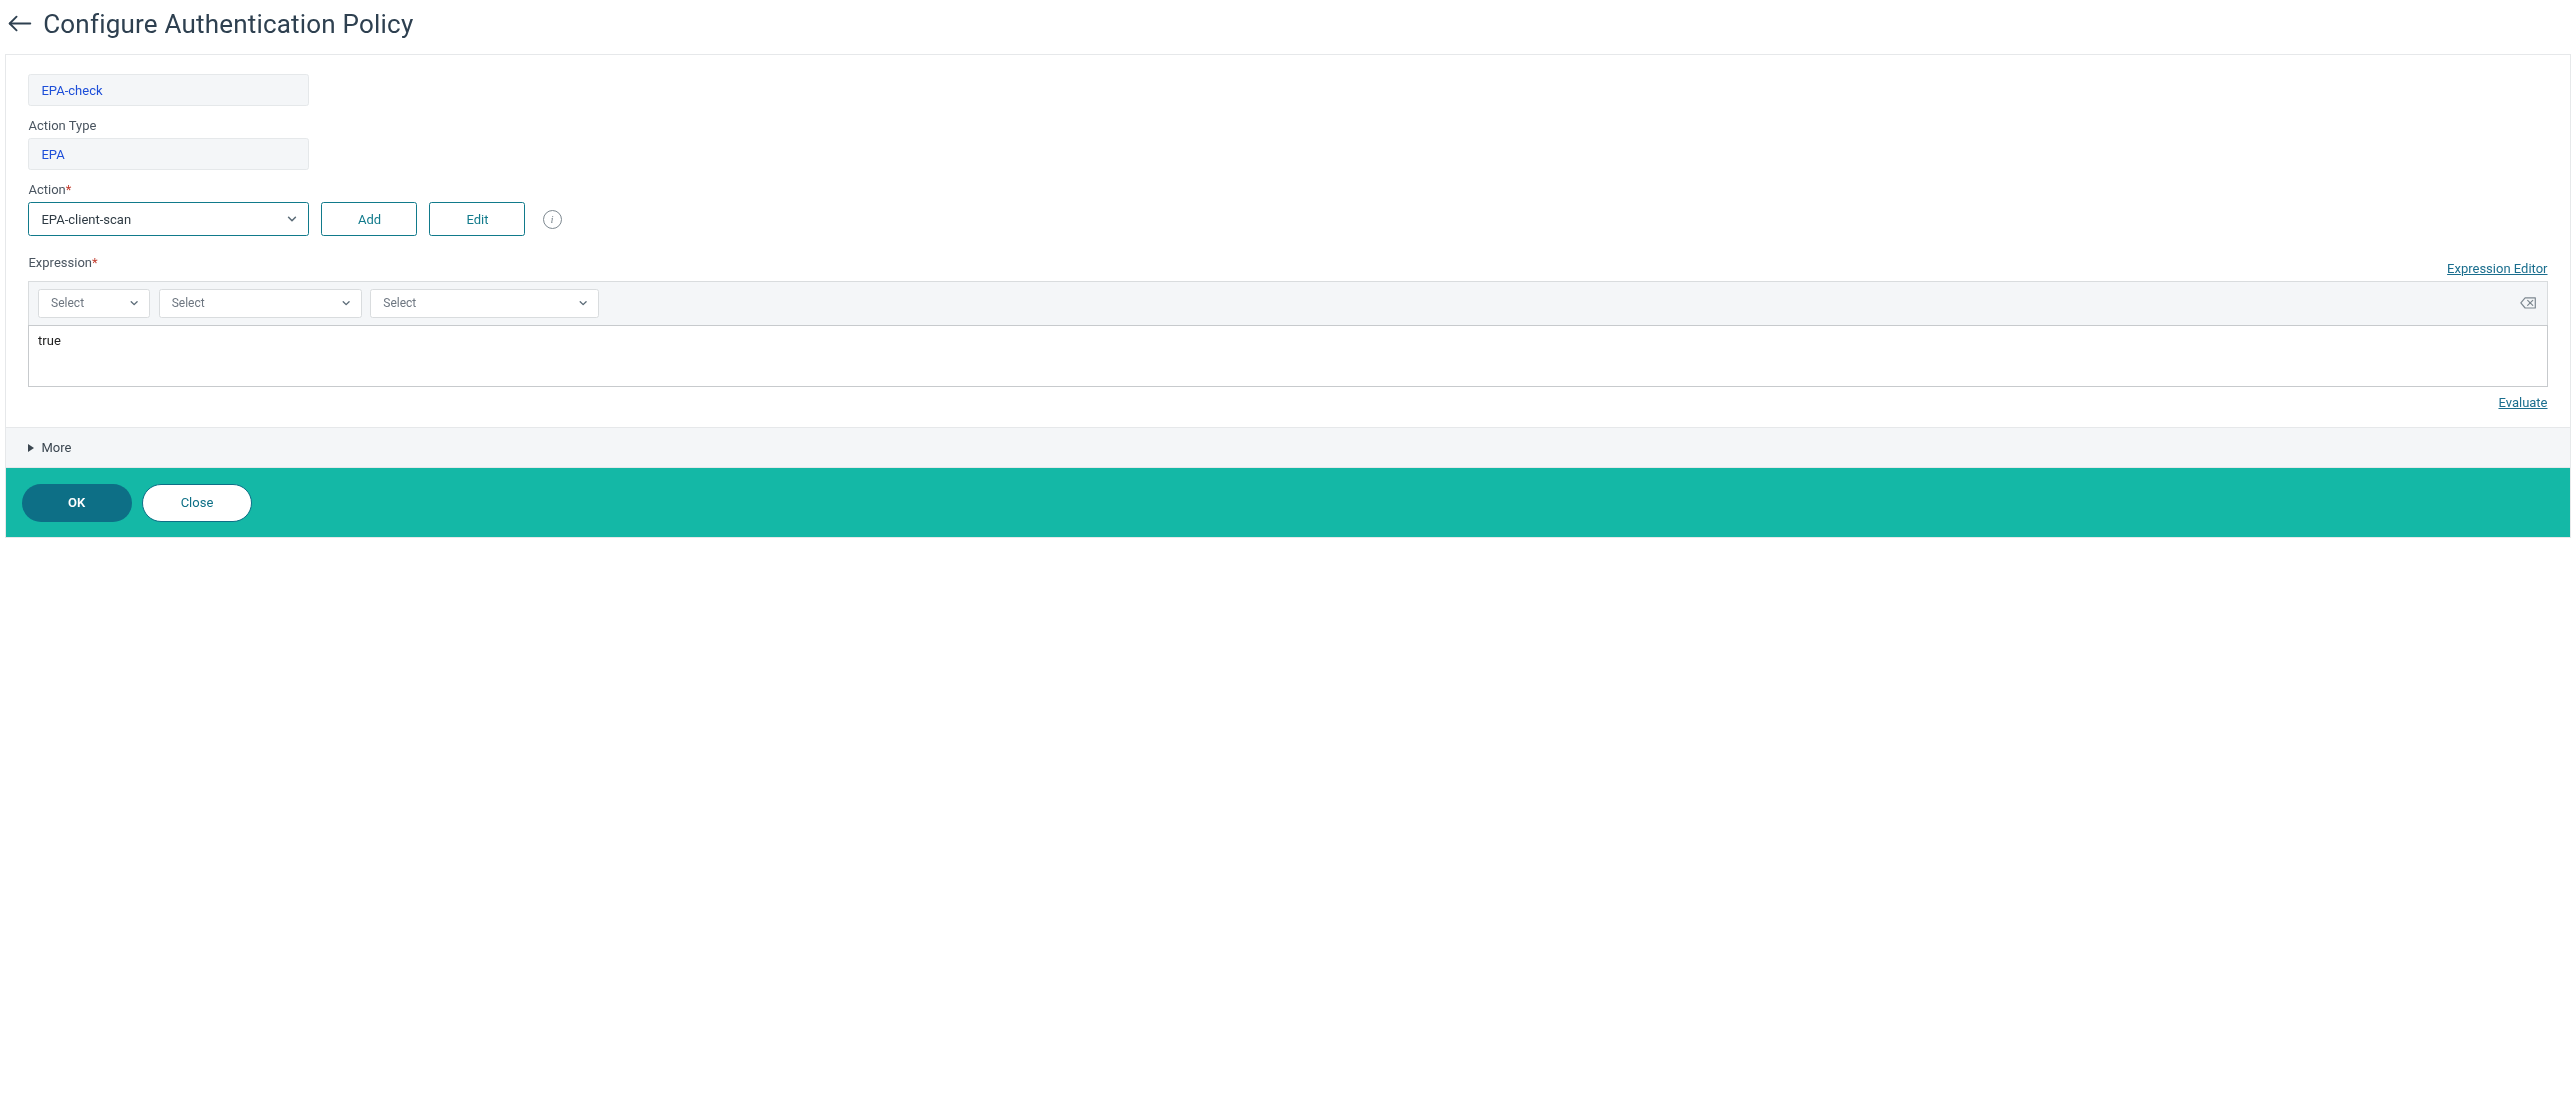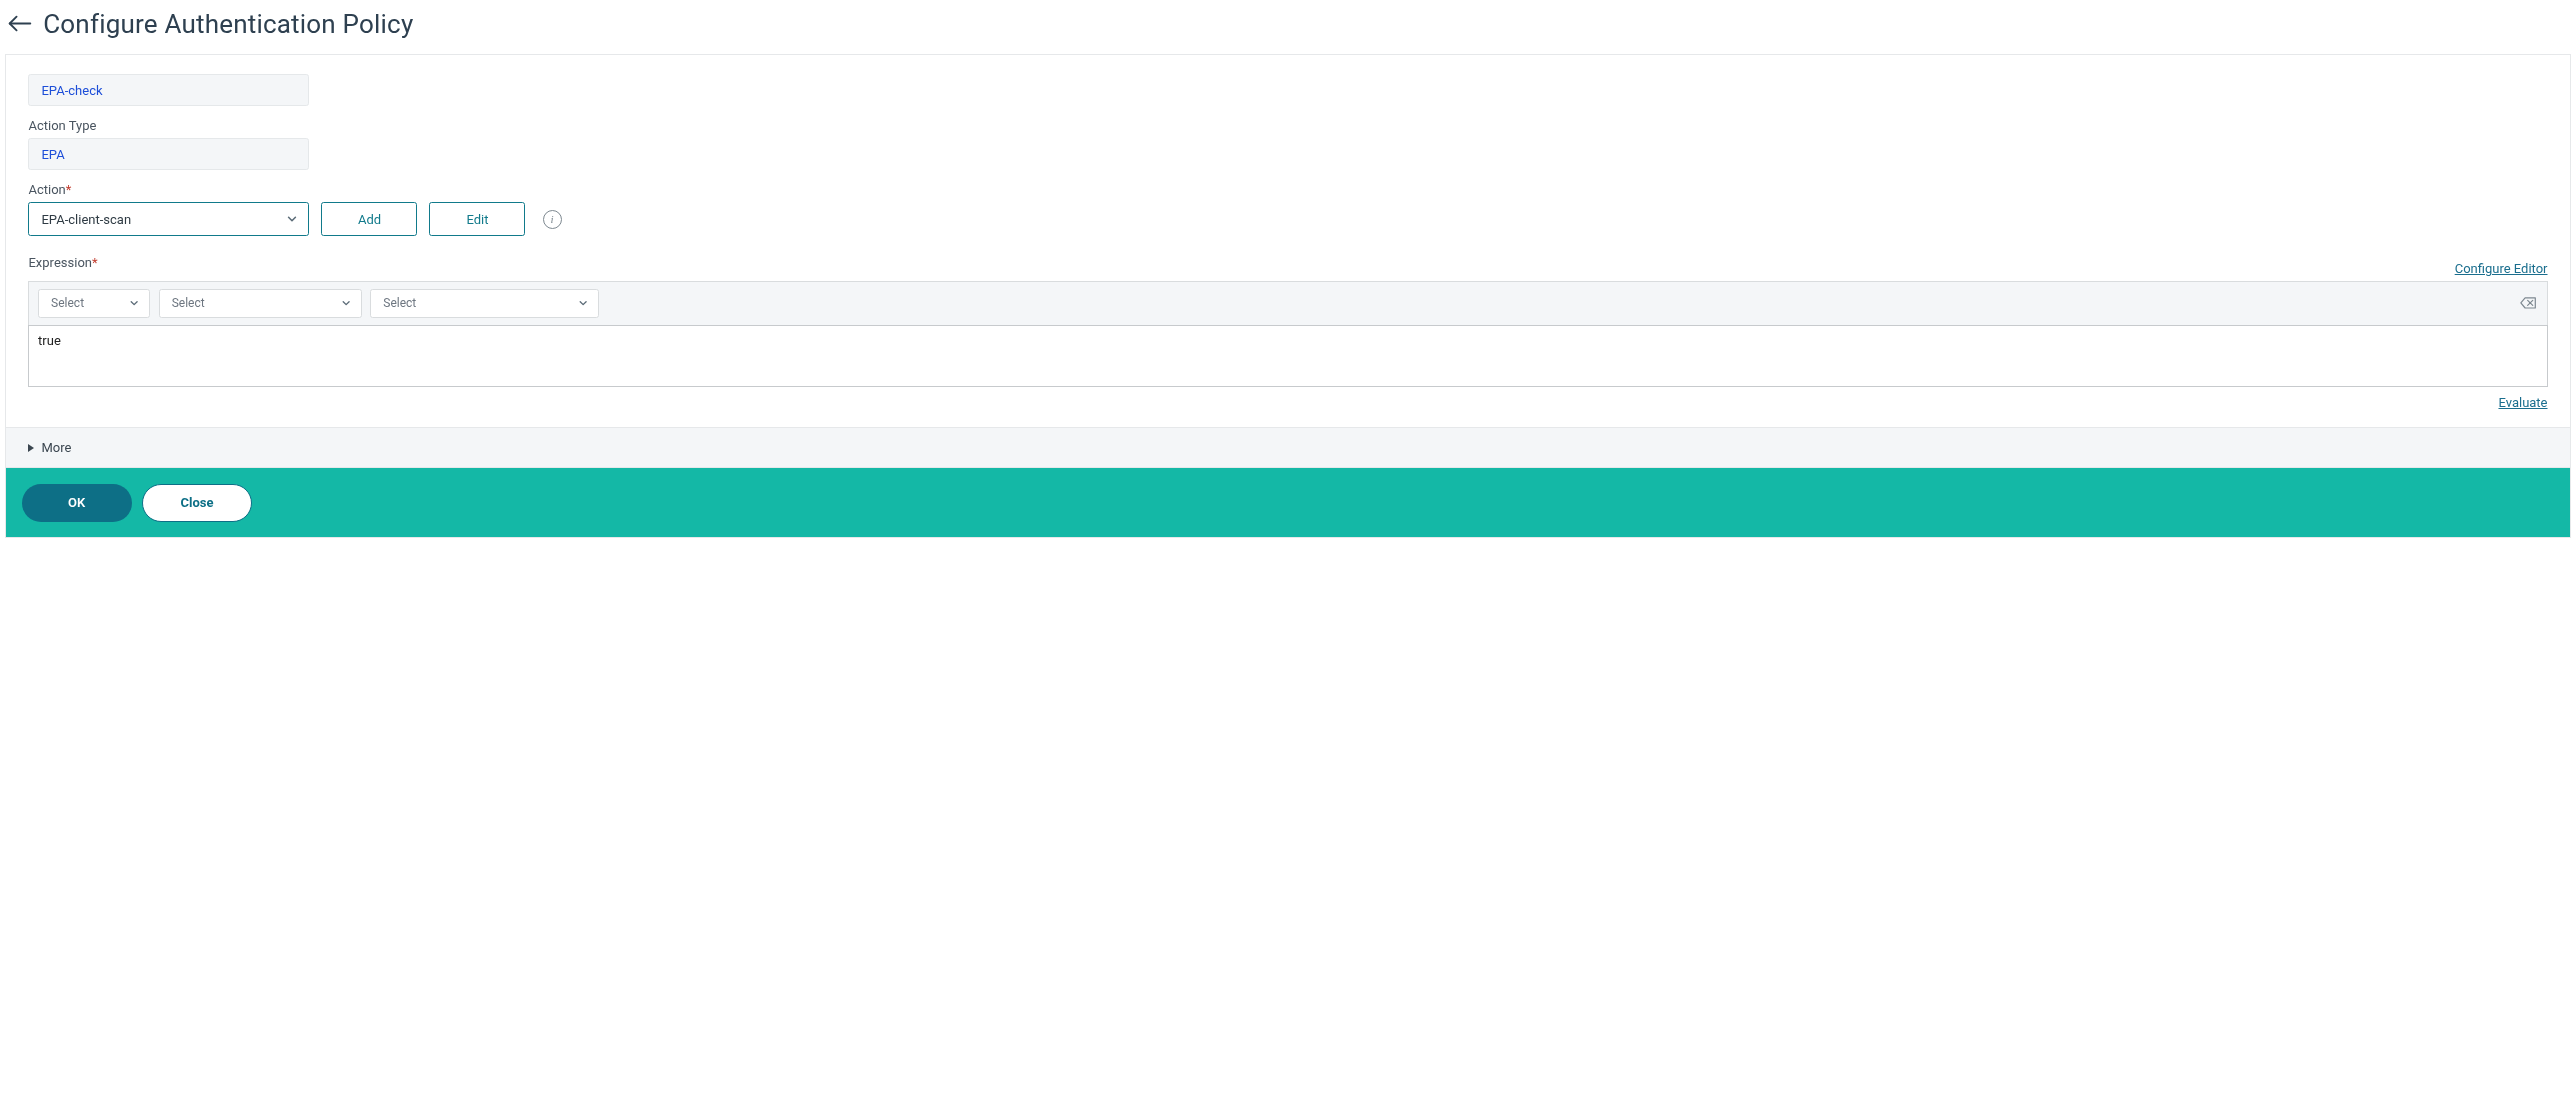--- a/index.html
+++ b/index.html
@@ -289,7 +289,7 @@
           <div class="field-label">
             <span>Expression</span><span class="asterisk">*</span>
           </div>
-          <span class="link">Configure Editor</span>
+          <span class="link">Expression Editor</span>
         </div>
 
         <div class="expr-tool-row">

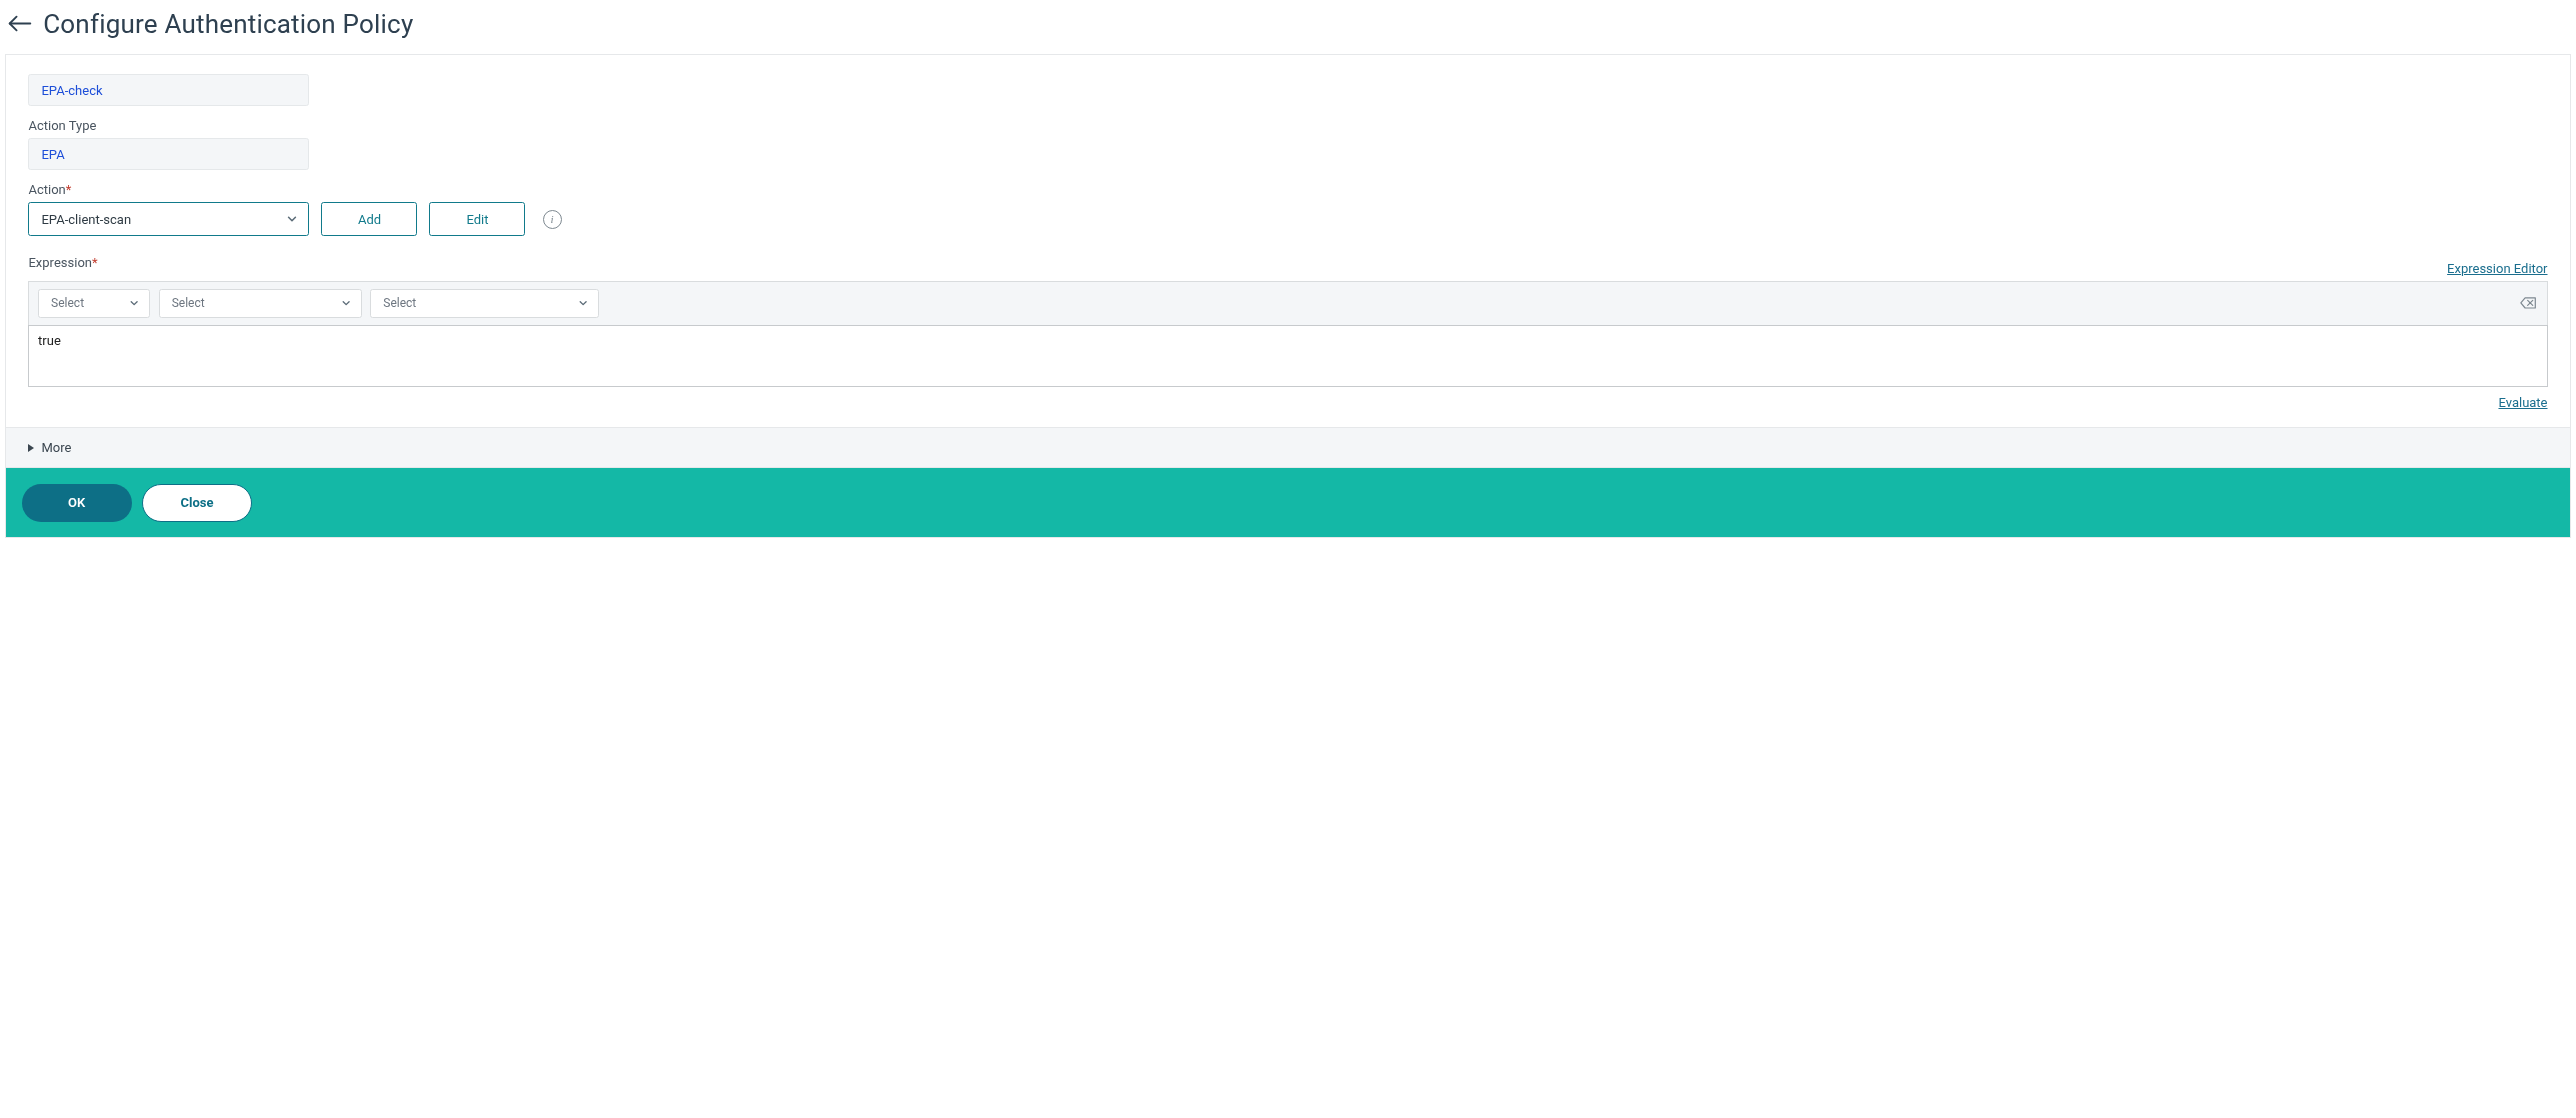--- a/index.html
+++ b/index.html
@@ -232,7 +232,7 @@
     border: 0.9px solid transparent;
   }
   .btn-primary { background: #0d6f86; color: #fff; }
-  .btn-secondary { background: #fff; color: #0d6f86; border-color: #0d6f86; font-weight: 700; }
+  .btn-secondary { background: #fff; color: #0d6f86; border-color: #0d6f86; font-weight: 400; }
 </style>
 </head>
 <body>

